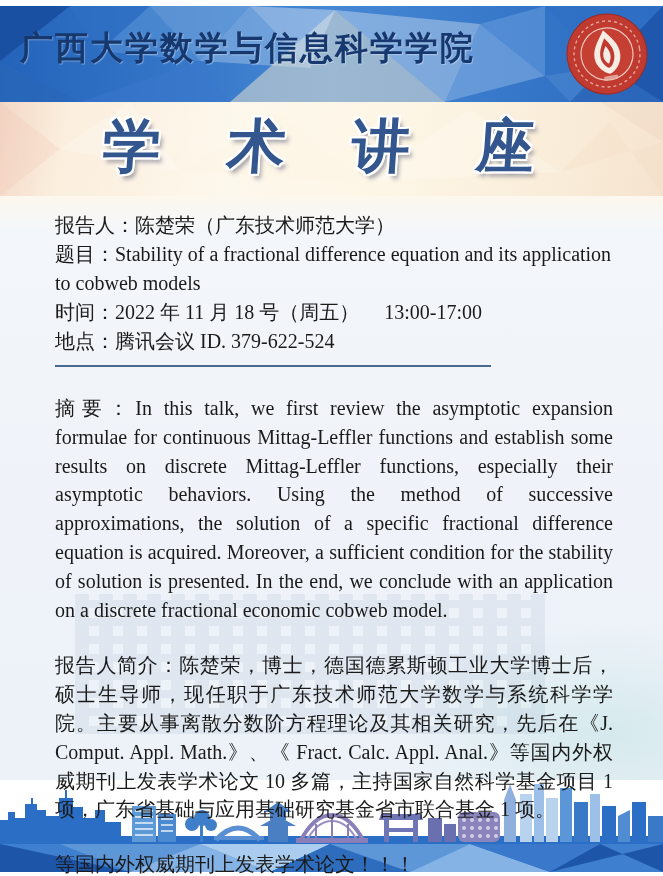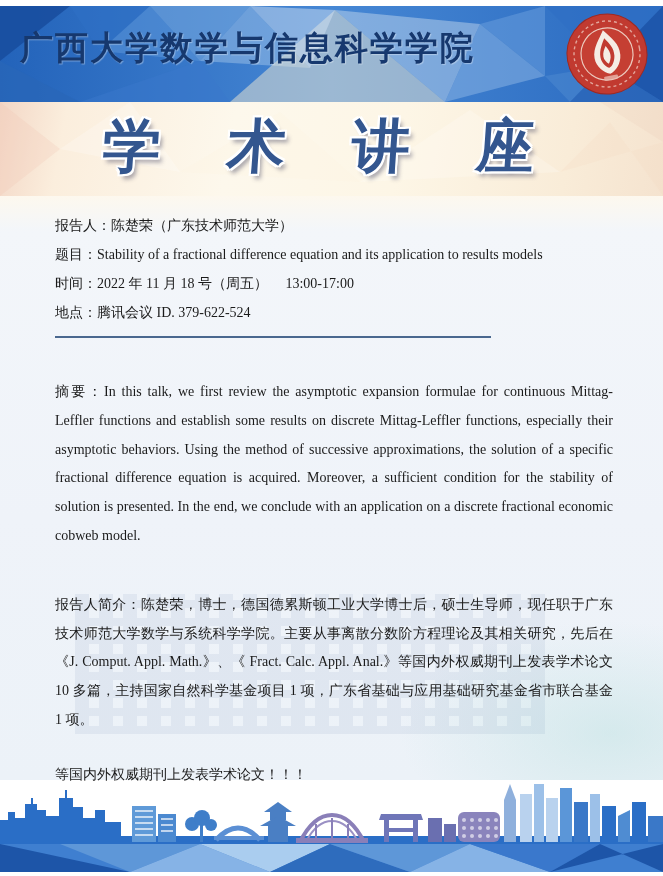--- a/index.html
+++ b/index.html
@@ -89,7 +89,7 @@
       radial-gradient(ellipse 300px 160px at 92% 92%, rgba(190,225,225,0.5), rgba(190,225,225,0) 70%),
       linear-gradient(180deg, #fdf8ee 0%, #f3f6fa 6%, #eff3f9 55%, #ecf2f8 100%);
     padding: 15px 50px 14px 55px;
-    font-size: 14px;
+    font-size: 20px;
     color: #1a1a1a;
   }
   .watermark {

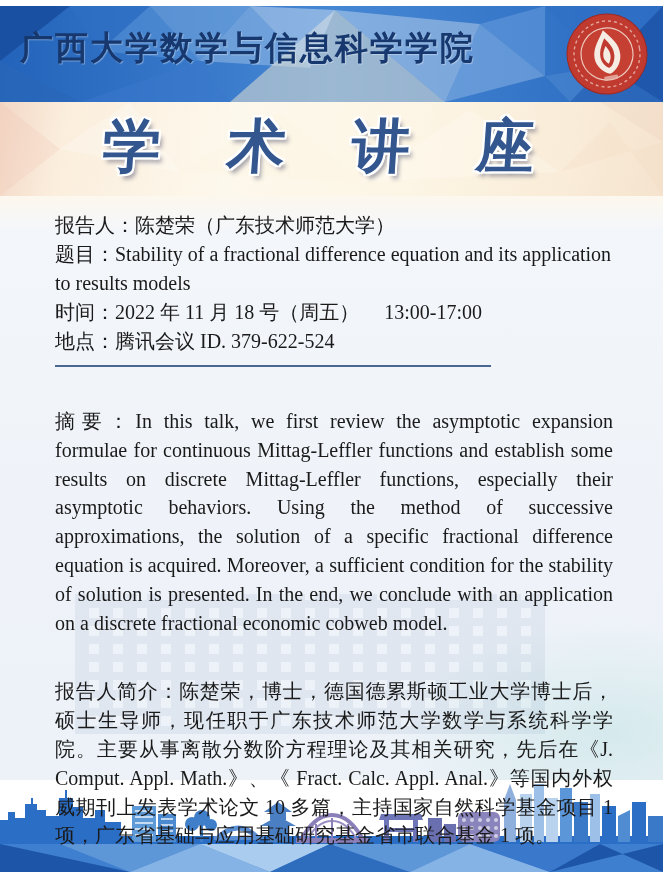--- a/index.html
+++ b/index.html
@@ -192,7 +192,7 @@
       <span>报告人：</span><span>陈楚荣（广东技术师范大学）</span>
     </div>
     <div class="info-line">
-      <span>题目：</span><span>Stability of a fractional difference equation and its application to results models</span>
+      <span>题目：</span><span>Stability of a fractional difference equation and its application to cobweb models</span>
     </div>
     <div class="info-line">
       <span>时间：</span><span>2022 年 11 月 18 号（周五）　 13:00-17:00</span>

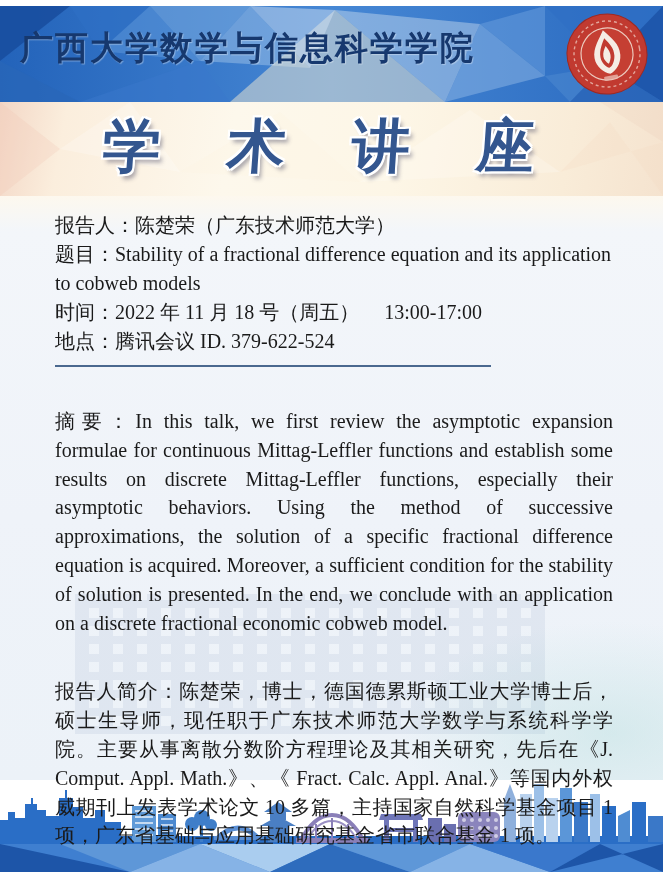--- a/index.html
+++ b/index.html
@@ -110,7 +110,7 @@
     margin: 9px 0 0 0;
   }
   .para {
-    margin-top: 40px;
+    margin-top: 27px;
     line-height: 28.8px;
     text-align: justify;
     position: relative;

